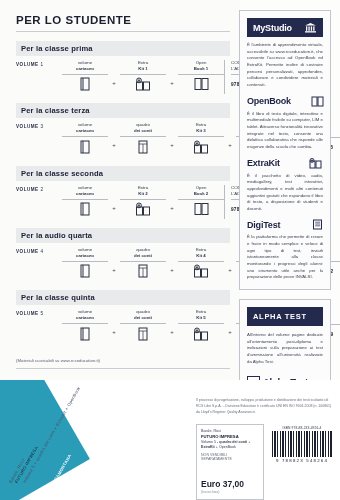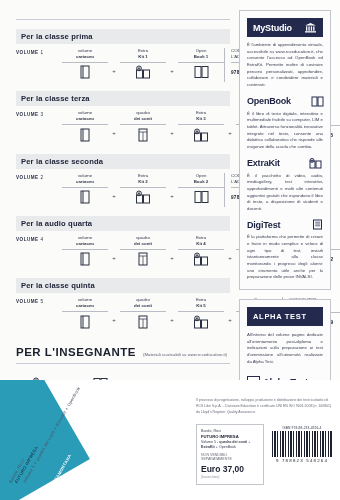--- a/index.html
+++ b/index.html
@@ -322,6 +322,7 @@
 
   <div class="left-col">
 
+    <div class="section-title">PER LO STUDENTE</div>
     <div class="title-rule"></div>
 
     <div id="class-blocks">

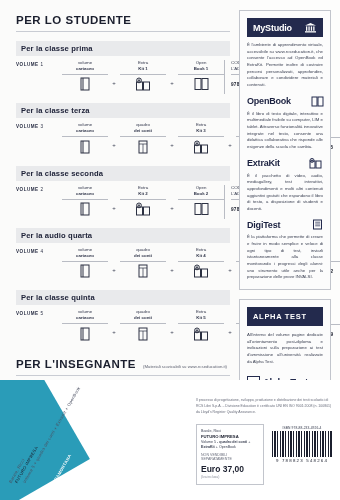--- a/index.html
+++ b/index.html
@@ -575,7 +575,6 @@
 
     <div class="teacher">
       <div class="teacher-head">
-        <span class="section-title">PER L'INSEGNANTE</span>
         <span class="teacher-note">(Materiali scaricabili su www.rcseducation.it)</span>
       </div>
       <div class="title-rule"></div>

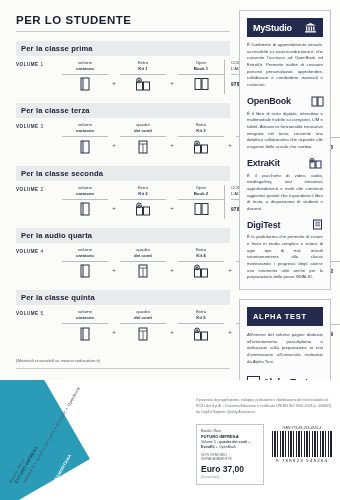--- a/index.html
+++ b/index.html
@@ -284,7 +284,7 @@
   .pb-l3 { font-size: 3.6px; color: #3b4052; line-height: 1.5; margin-top: 1px; }
   .pb-l3 b { font-weight: bold; }
   .pb-l4 { font-size: 3.6px; color: #6a6e7c; margin-top: 2px; }
-  .pb-price { font-size: 8.5px; font-weight: bold; color: #1b1f2e; margin-top: 3px; }
+  .pb-price { font-size: 8.5px; font-weight: bold; color: #1b1f2e; margin-top: 18px; }
   .pb-l5 { font-size: 3.4px; color: #8b8f9b; margin-top: 1px; }
 
   .barcode-wrap {

